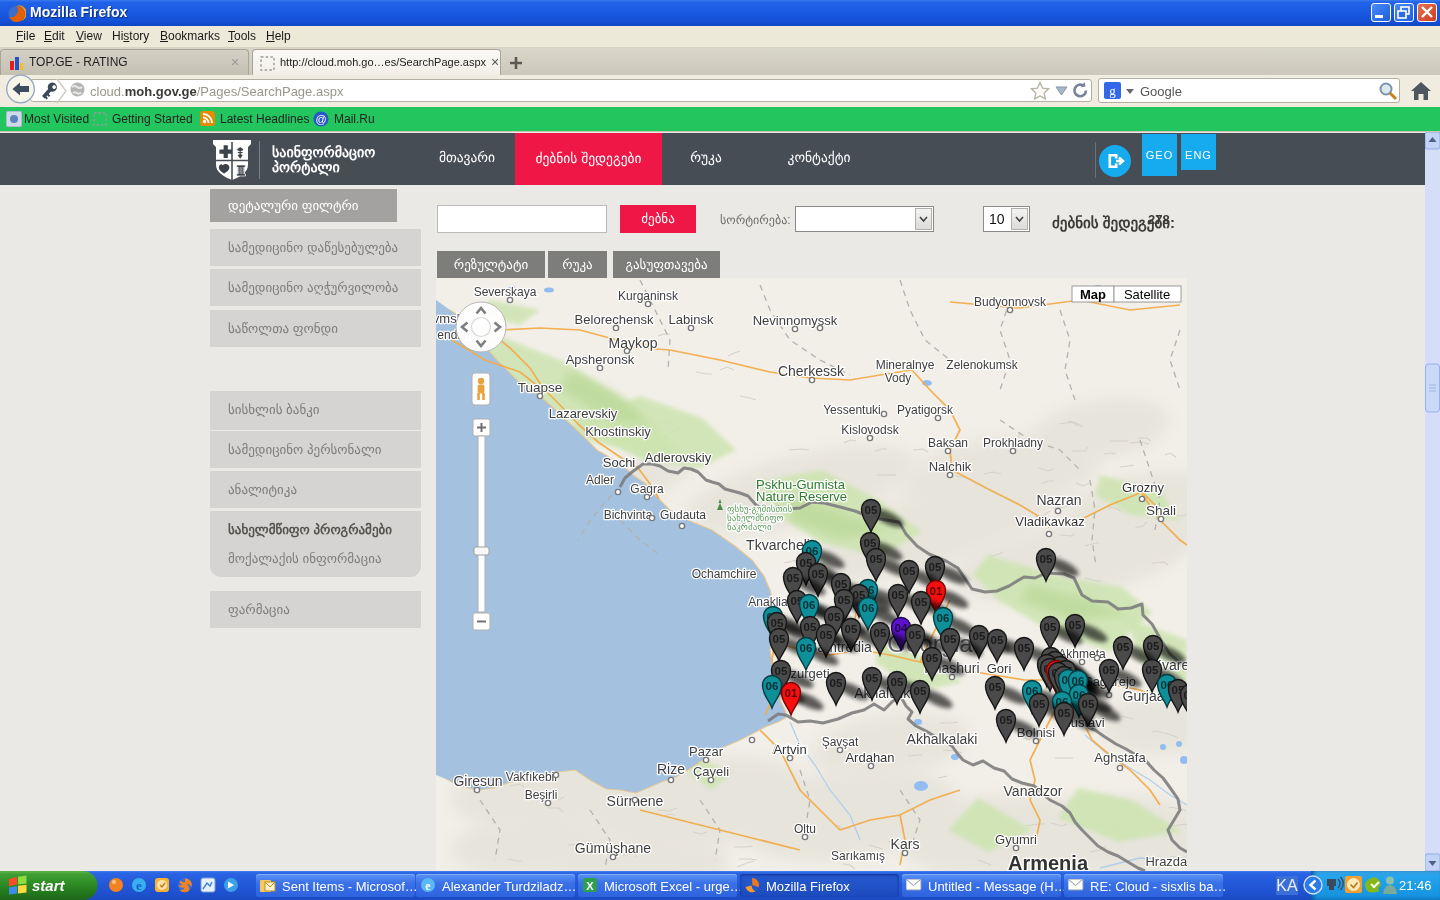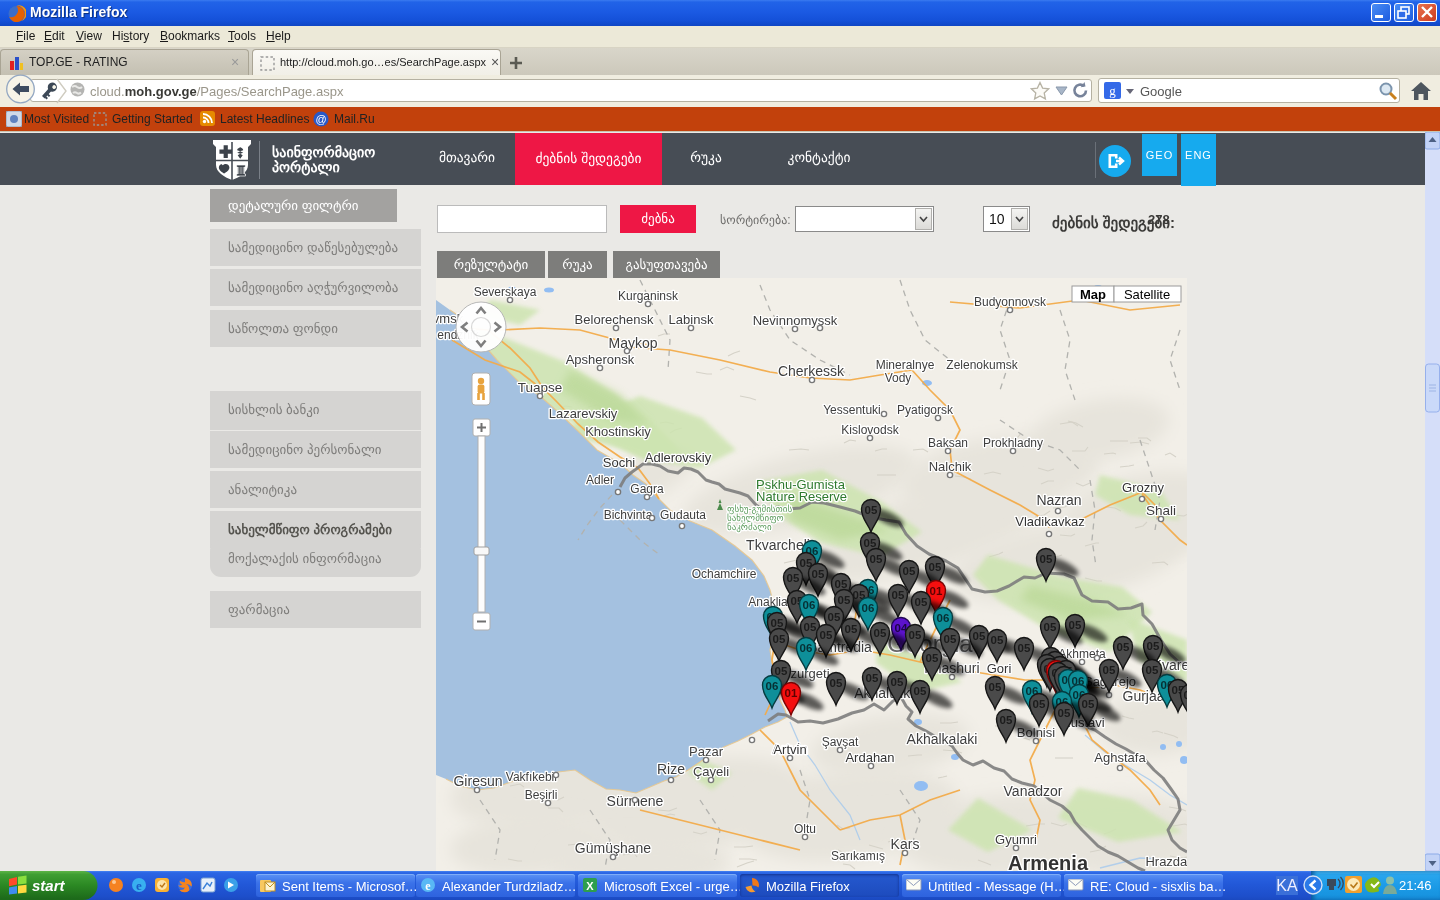--- a/index.html
+++ b/index.html
@@ -22,7 +22,7 @@
 #urlfield{position:absolute;left:30px;top:4px;width:1062px;height:23px;background:#fff;border:1px solid #b5b1a2;border-radius:3px;font-size:13px;color:#888}
 #searchfield{position:absolute;left:1098px;top:3px;width:302px;height:25px;background:#fff;border:1px solid #b5b1a2;border-radius:3px;font-size:13px;color:#444}
 
-#bookbar{left:0;top:107px;width:1440px;height:25px;background:#c2410c;border-bottom:1px solid #c9c5b2;font-size:12px;color:#222}
+#bookbar{left:0;top:107px;width:1440px;height:25px;background:#22c55e;border-bottom:1px solid #c9c5b2;font-size:12px;color:#222}
 #bookbar span{position:absolute;top:5px}
 
 #page{left:0;top:132px;width:1425px;height:739px;background:#eae9e6;overflow:hidden}

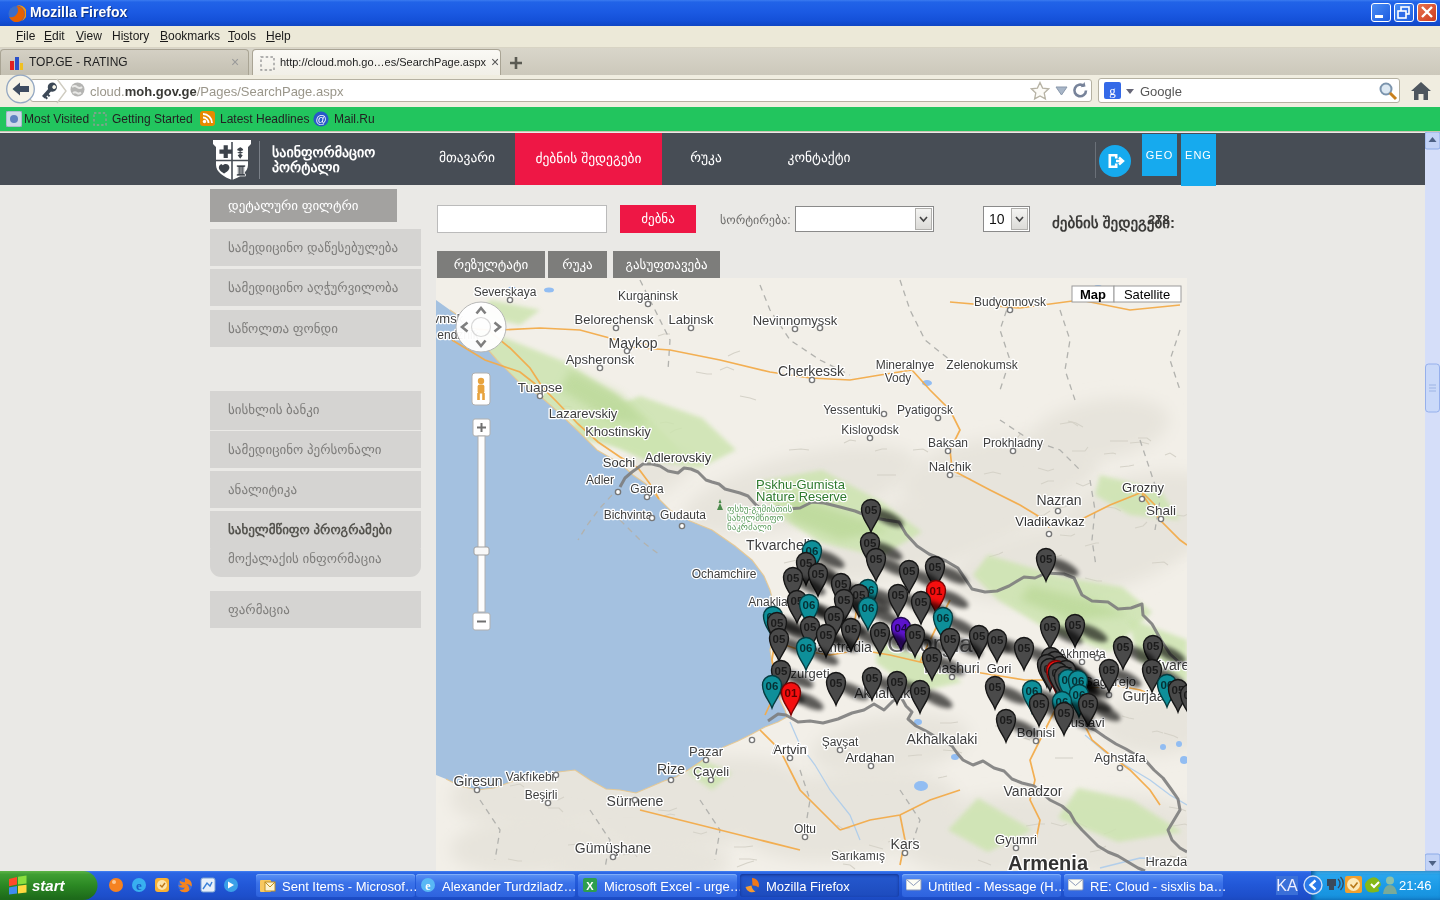--- a/index.html
+++ b/index.html
@@ -182,7 +182,7 @@
 <path d="M17 16 h6 M20 12.5 l4 3.5 -4 3.5" stroke="#fff" stroke-width="2.4" fill="none"></path>
     </svg>
 <div class="abs" style="left:1142px;top:2px;width:35px;height:42px;background:#16aaee;color:#fff;font-size:11px;text-align:center;line-height:42px;letter-spacing:1px">GEO</div>
-<div class="abs" style="left:1181px;top:2px;width:35px;height:52px;background:#16aaee;color:#fff;font-size:11px;text-align:center;line-height:42px;letter-spacing:1px">ENG</div>
+<div class="abs" style="left:1181px;top:2px;width:35px;height:36px;background:#16aaee;color:#fff;font-size:11px;text-align:center;line-height:42px;letter-spacing:1px">ENG</div>
 <div id="sidebar">
 <div class="abs" style="left:210px;top:57px;width:187px;height:33px;background:#a3a2a0;color:#fff;font-size:13px;line-height:33px;padding-left:18px">დეტალური ფილტრი</div>
 <div class="it" style="top:97px;">სამედიცინო დაწესებულება</div>

